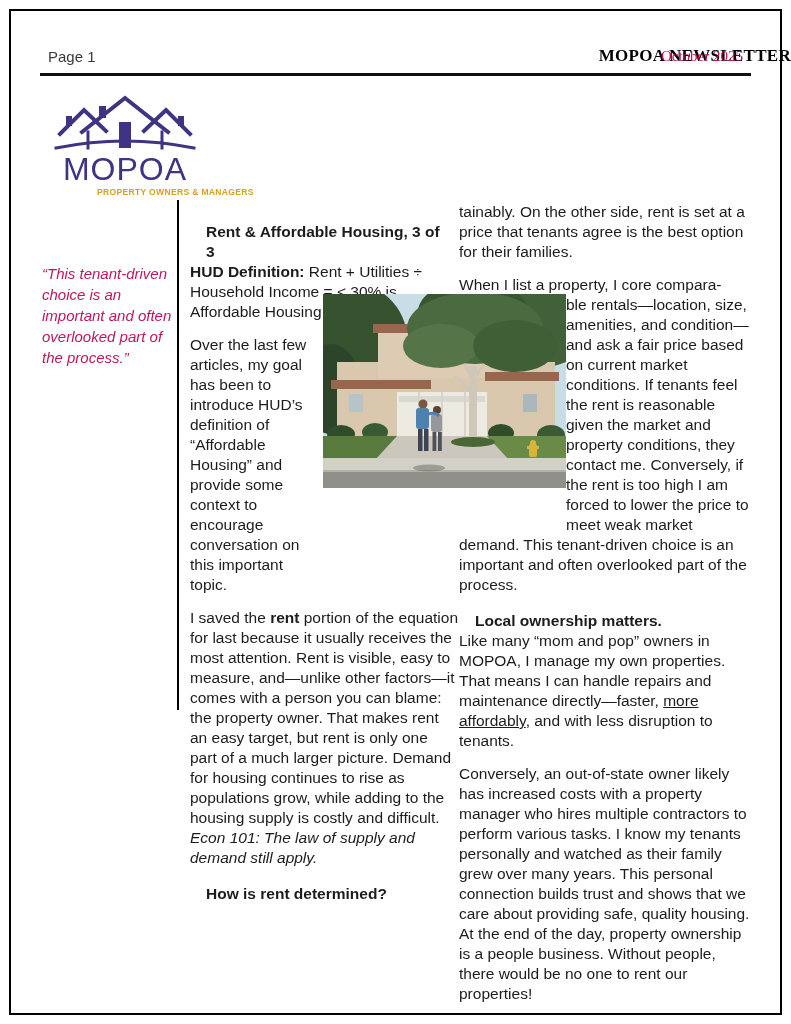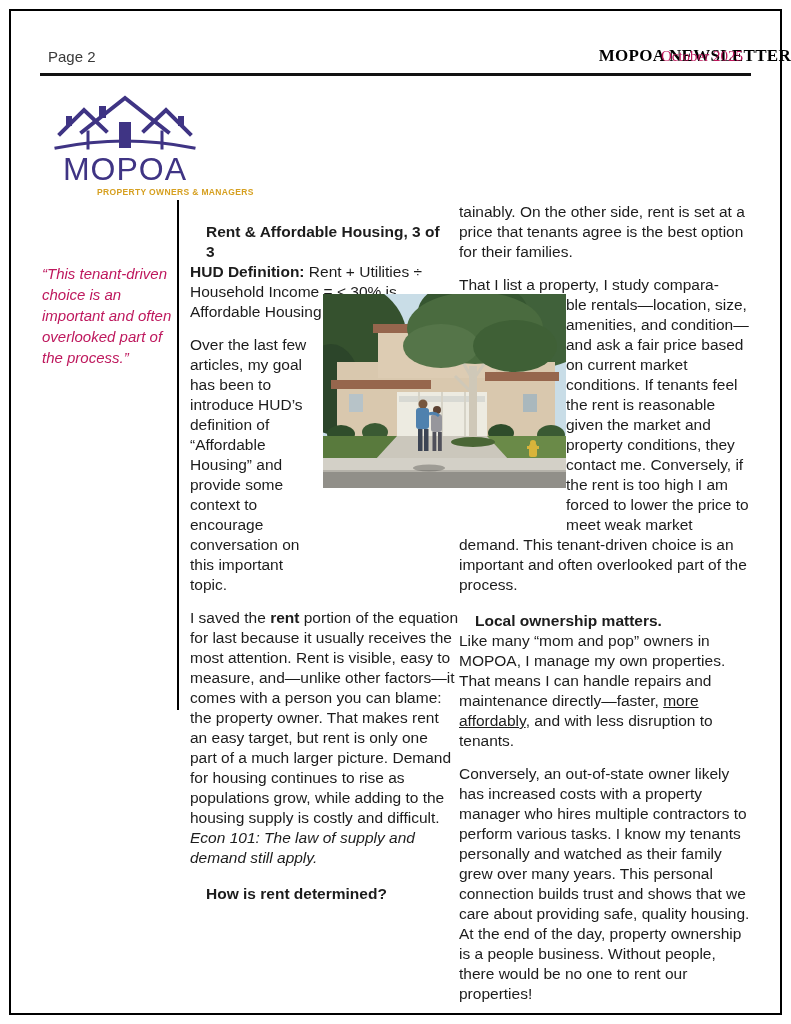--- a/index.html
+++ b/index.html
@@ -50,7 +50,7 @@
 <div class="page">
   <div class="frame"></div>
 
-  <div class="hdr-left">Page 2</div>
+  <div class="hdr-left">Page 1</div>
   <div class="hdr-center">MOPOA NEWSLETTER</div>
   <div class="hdr-right">October 2025</div>
   <div class="hdr-rule"></div>

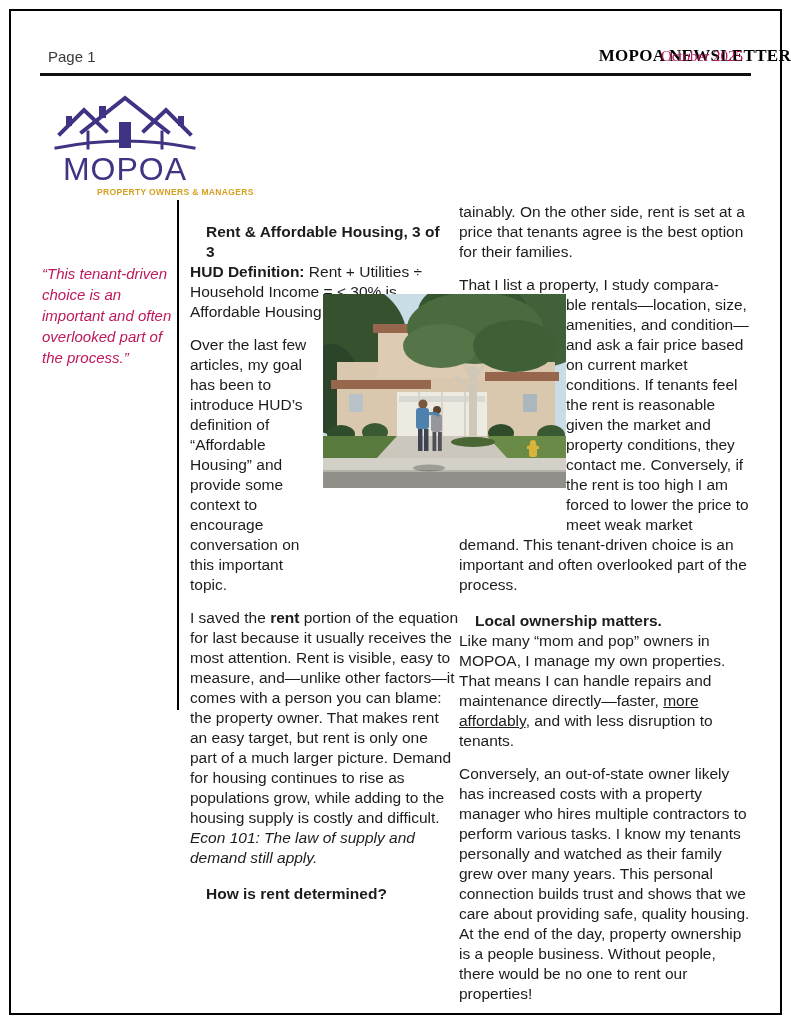--- a/index.html
+++ b/index.html
@@ -157,7 +157,7 @@
 
   <div class="col col2">
     <p>tainably. On the other side, rent is set at a price that tenants agree is the best option for their families.</p>
-    <p class="no-gap">That I list a property, I study compara-</p>
+    <p class="no-gap">When I list a property, I core compara-</p>
     <p><span class="wrap-spacer"></span><span>ble rentals—location, size, amenities, and condition—and ask a fair price based on current market conditions. If tenants feel the rent is reasonable given the market and property conditions, they contact me.  Conversely, if the rent is too high I am forced to lower the price to meet weak market demand.  This tenant-driven choice is an important and often overlooked part of the process.</span></p>
     <p class="h no-gap">Local ownership matters.</p>
     <p><span>Like many “mom and pop” owners in MOPOA, I manage my own properties. That means I can handle repairs and maintenance directly—faster, </span><u class="inu">more affordably</u><span>, and with less disruption to tenants.</span></p>

